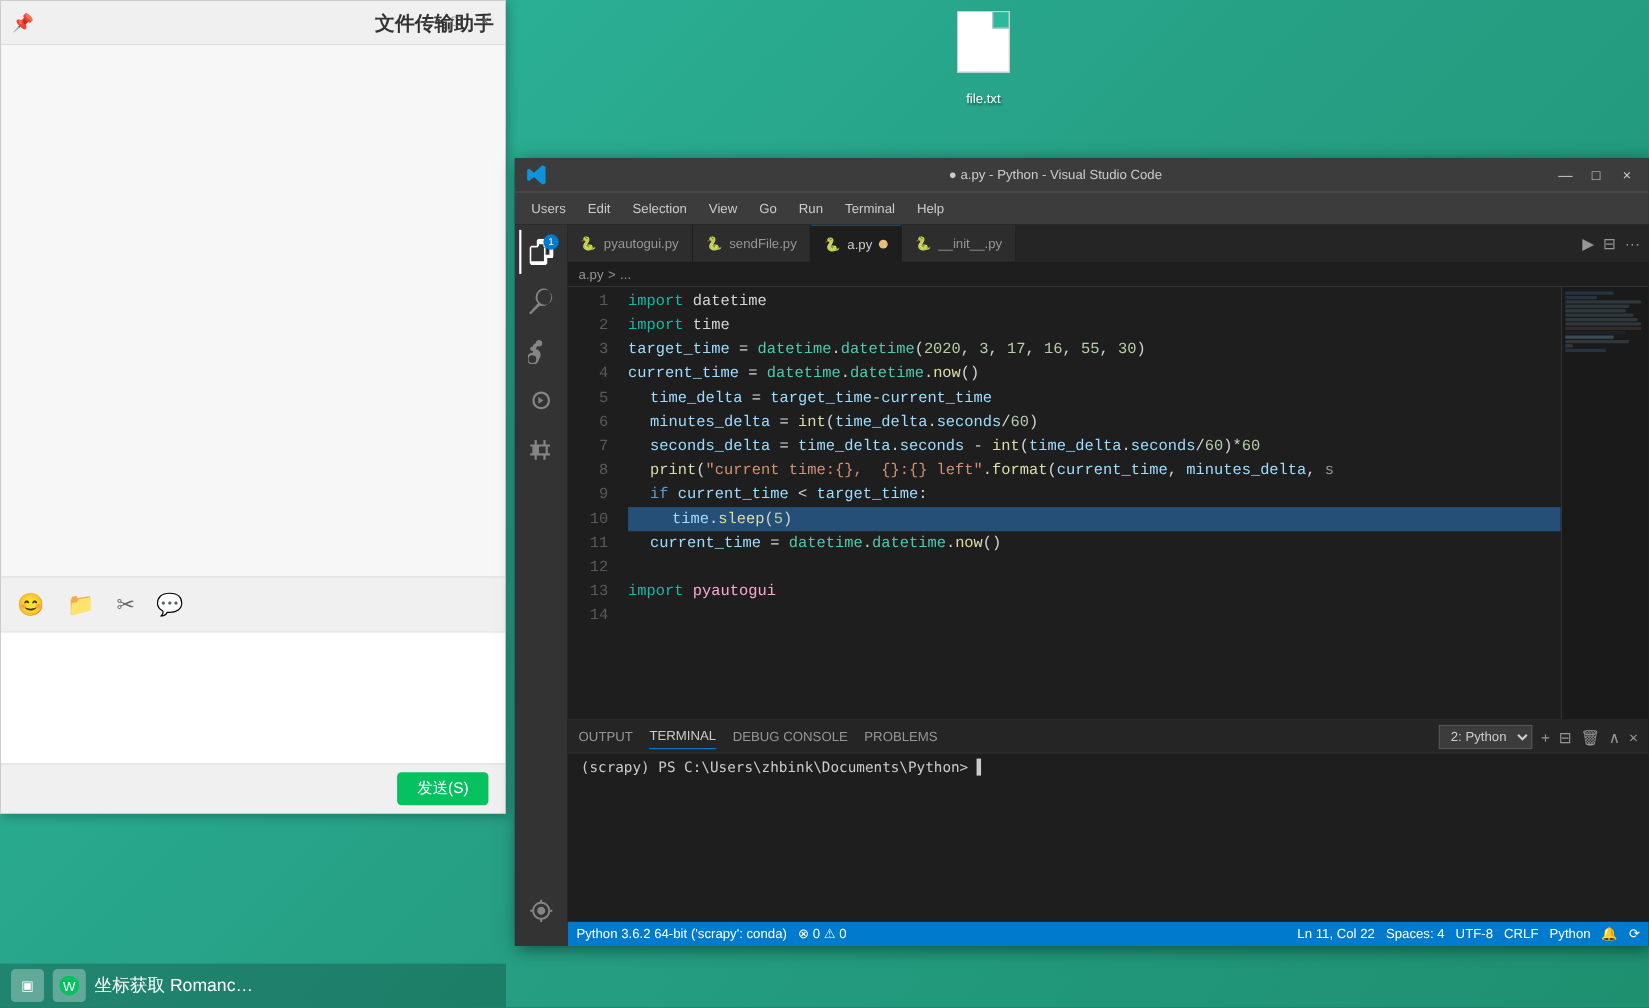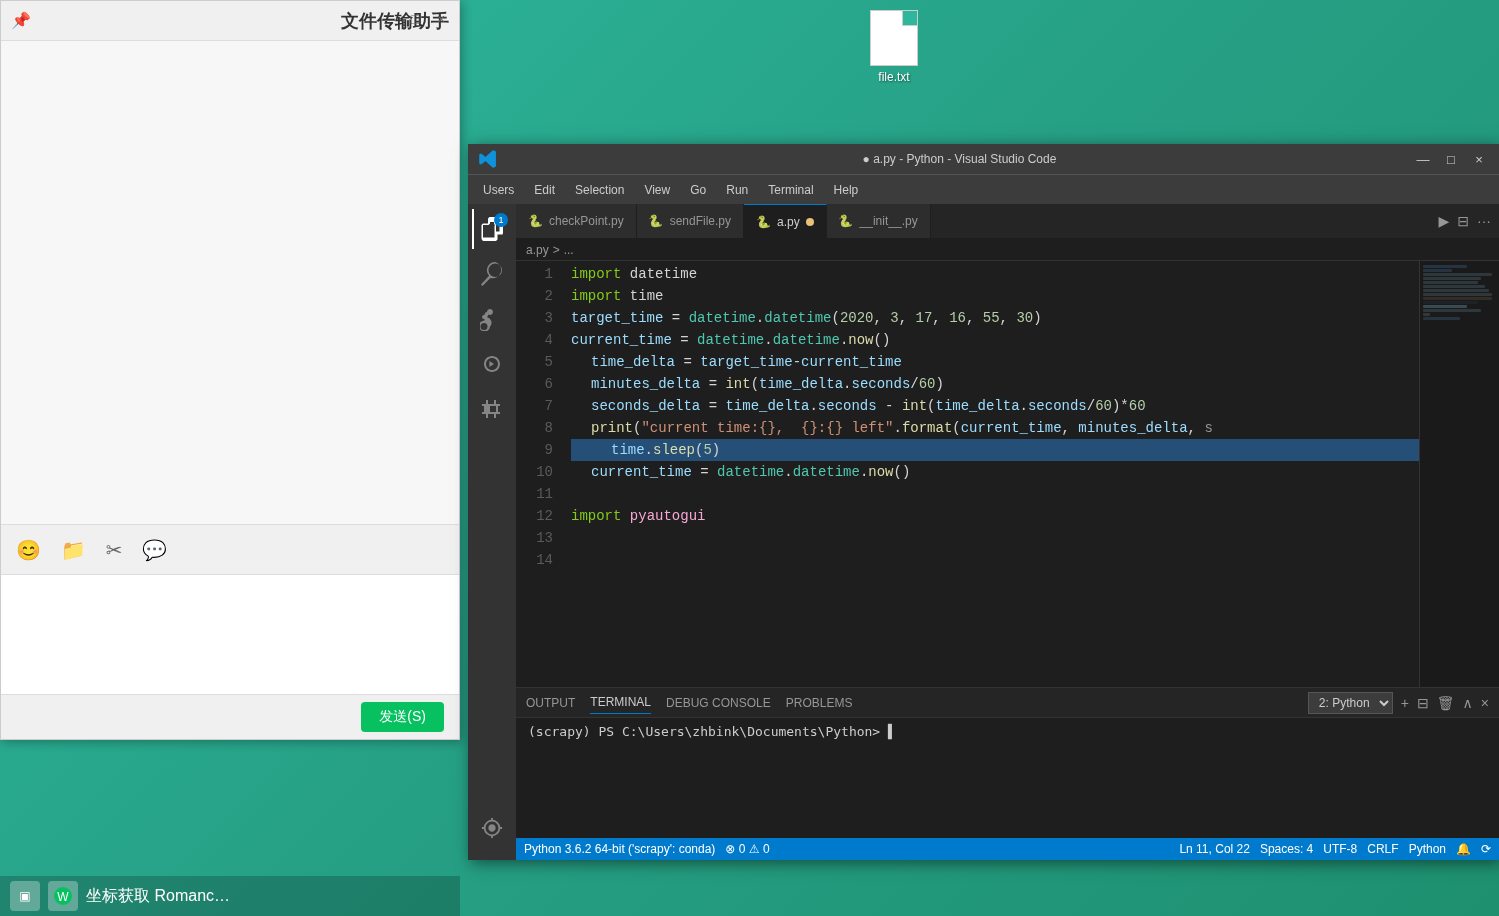--- a/index.html
+++ b/index.html
@@ -54,7 +54,7 @@
     .file-icon-label {
       color: #fff;
       font-size: 12px;
-      margin-top: 4px;
+      margin-top: 17px;
       text-shadow: 1px 1px 2px rgba(0,0,0,0.5);
     }
 

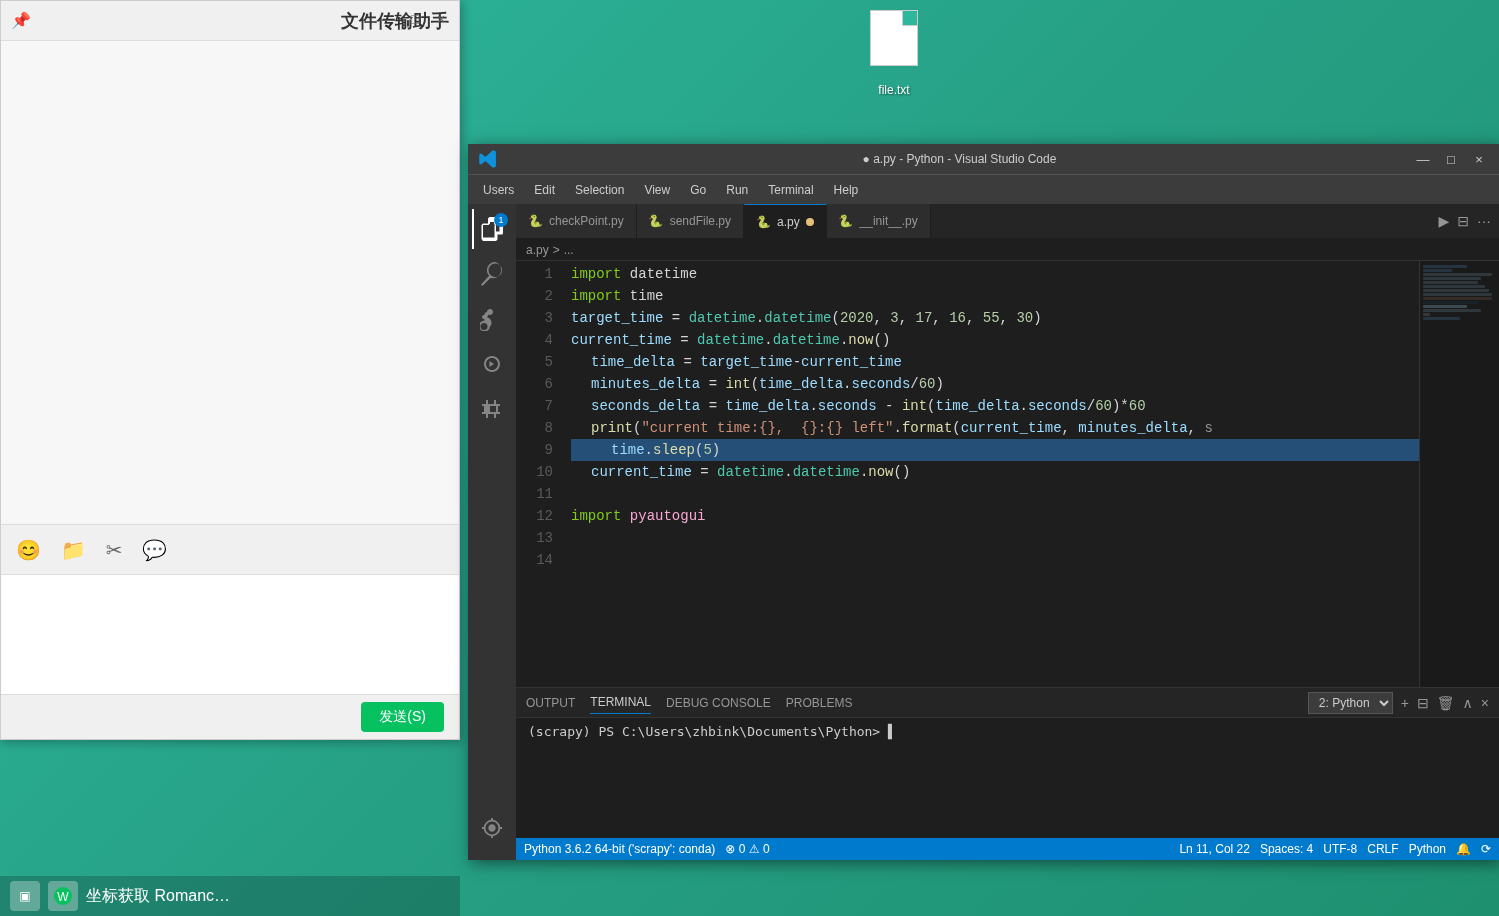--- a/index.html
+++ b/index.html
@@ -636,7 +636,7 @@
       <div class="tabs-bar">
         <div class="tab">
           <span style="color:#3dc9b0">🐍</span>
-          <span>checkPoint.py</span>
+          <span>pyautogui.py</span>
         </div>
         <div class="tab">
           <span style="color:#3dc9b0">🐍</span>

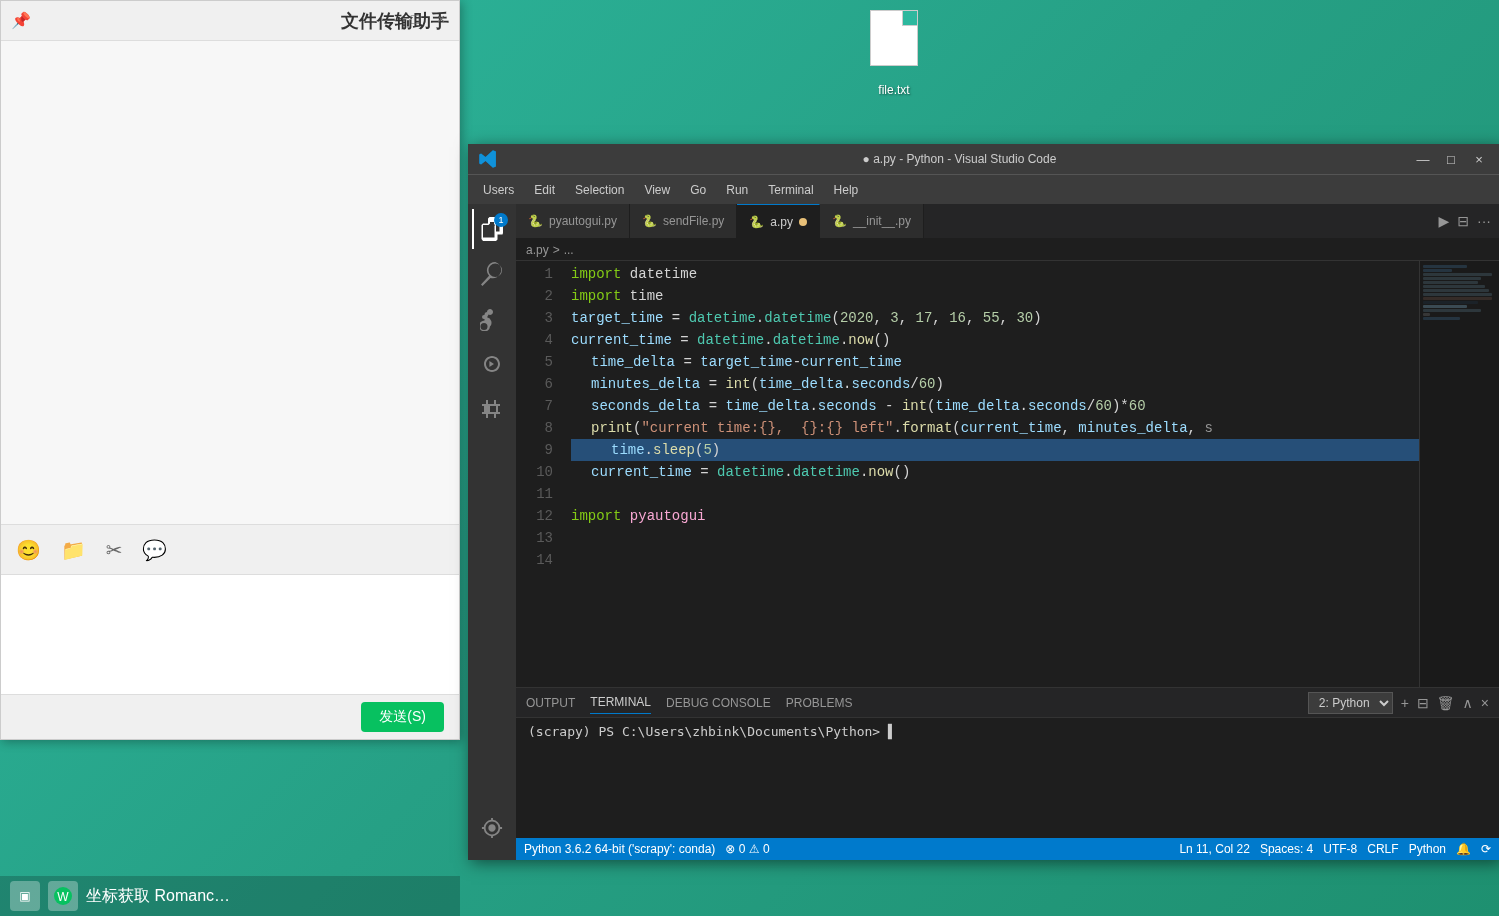--- a/index.html
+++ b/index.html
@@ -405,7 +405,7 @@
     }
     
     .kw { color: #569cd6; }       
-    .kw2 { color: #84cc16; }      
+    .kw2 { color: #14b8a6; }      
     .fn { color: #dcdcaa; }       
     .str { color: #ce9178; }      
     .num { color: #b5cea8; }      

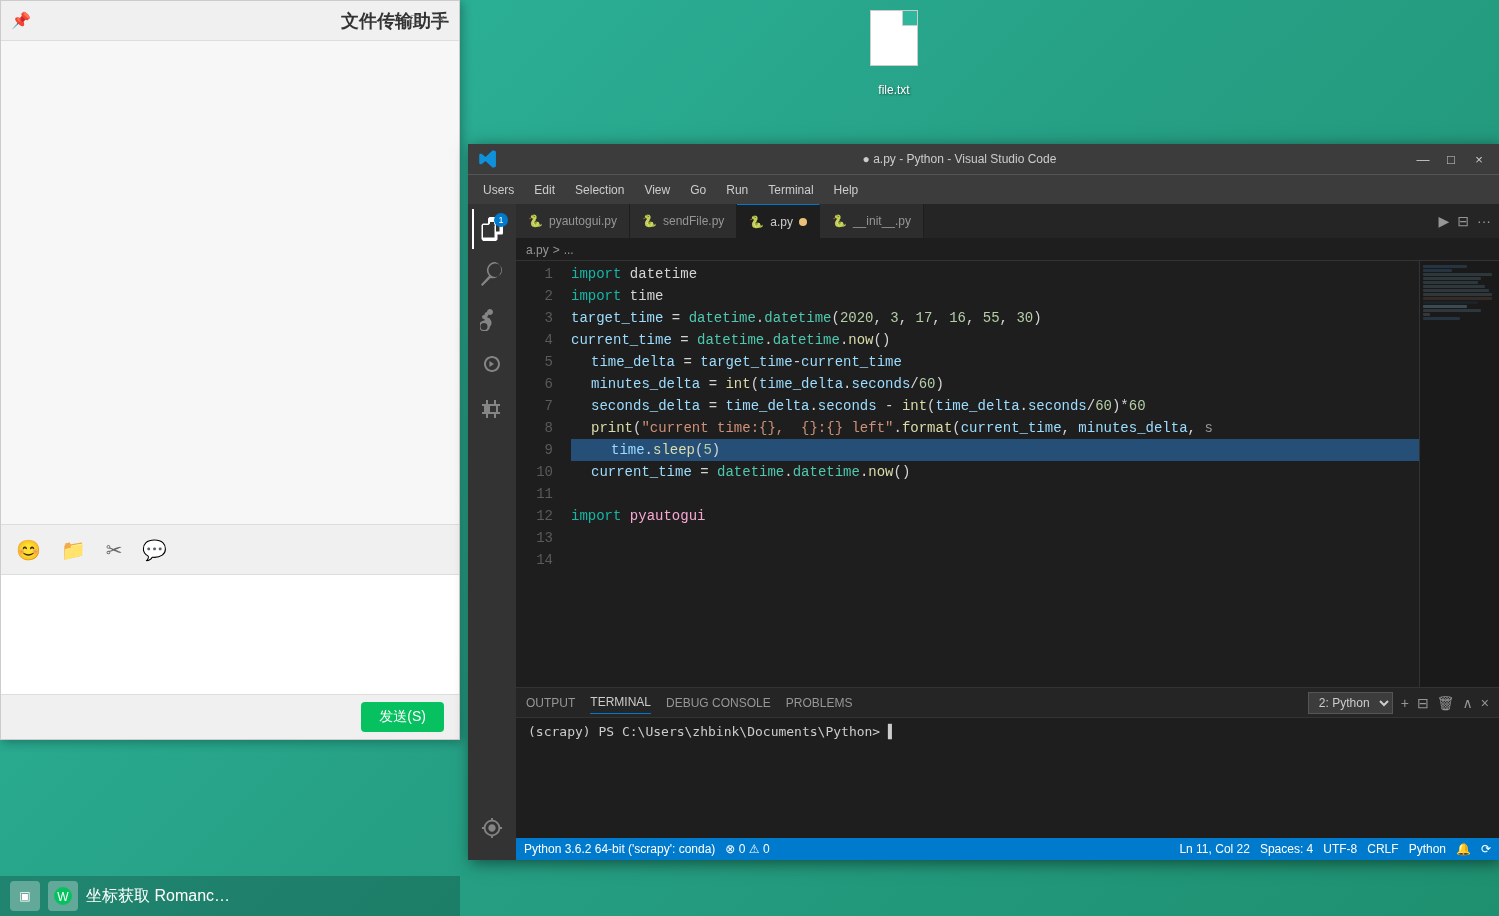--- a/index.html
+++ b/index.html
@@ -709,6 +709,9 @@
             <div class="code-line">
               <span class="indent"></span><span class="fn">print</span><span class="op">(</span><span class="str">"current time:{},   </span><span class="op">&nbsp;</span><span class="str">{}:{} left"</span><span class="op">.</span><span class="fn">format</span><span class="op">(</span><span class="var">current_time</span><span class="op">,</span> <span class="var">minutes_delta</span><span class="op">,</span> <span style="color:#969696">s</span>
             </div>
+            <div class="code-line">
+              <span class="indent"></span><span class="kw">if</span> <span class="var">current_time</span> <span class="op">&lt;</span> <span class="var">target_time</span><span class="op">:</span>
+            </div>
             <div class="code-line highlighted">
               <span class="indent2"></span><span class="var">time</span><span class="op">.</span><span class="fn">sleep</span><span class="op">(</span><span class="num">5</span><span class="op">)</span>
             </div>

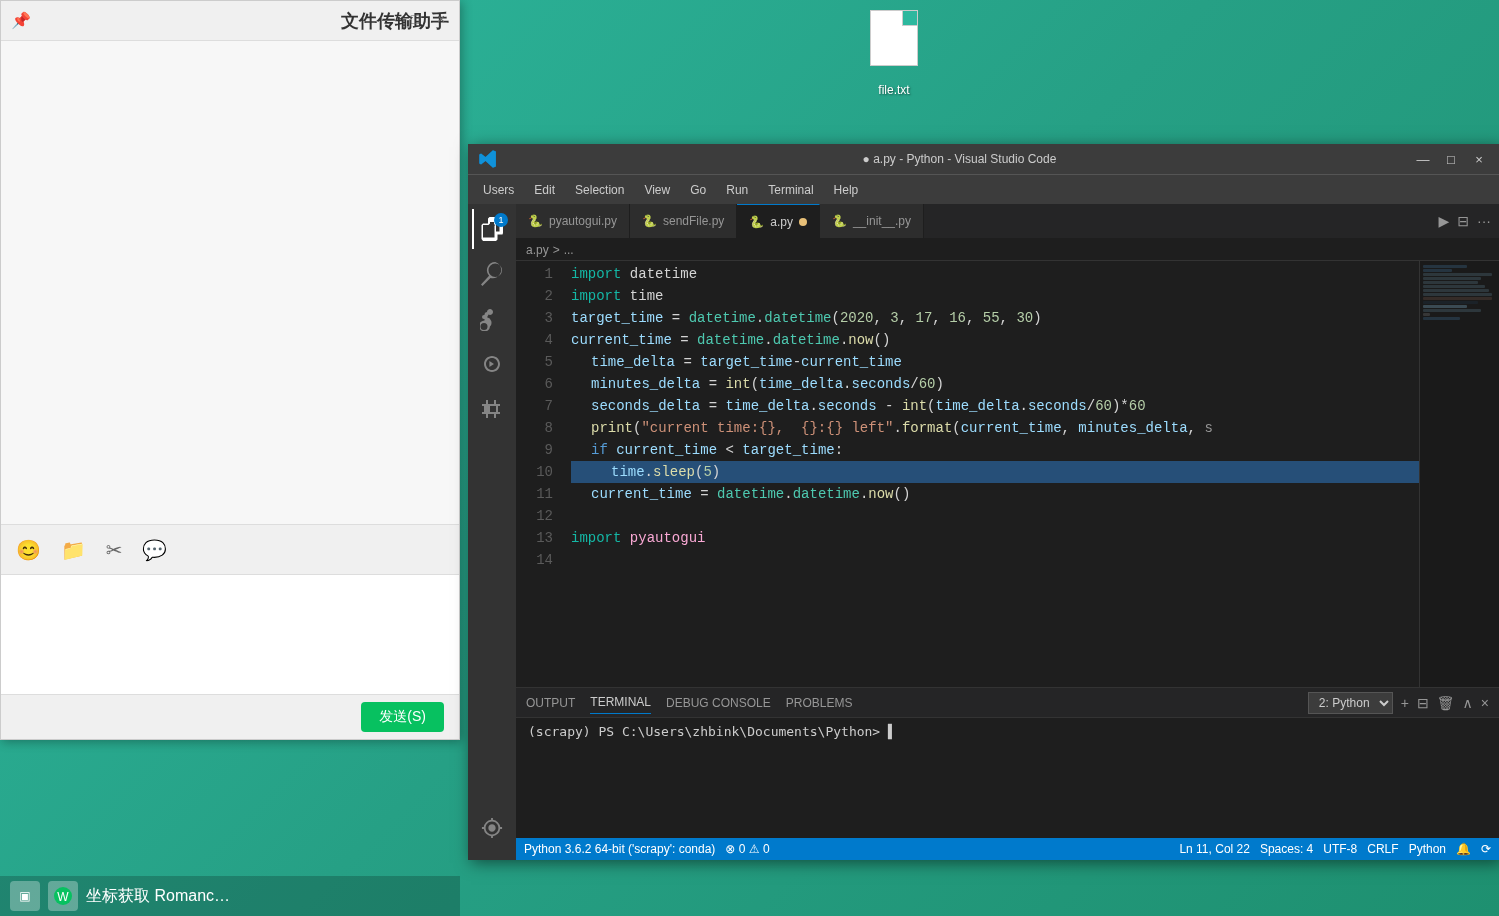--- a/index.html
+++ b/index.html
@@ -437,7 +437,7 @@
 
     
     .terminal-panel {
-      height: 151px;
+      height: 184px;
       background: #1e1e1e;
       border-top: 1px solid #333;
       display: flex;

